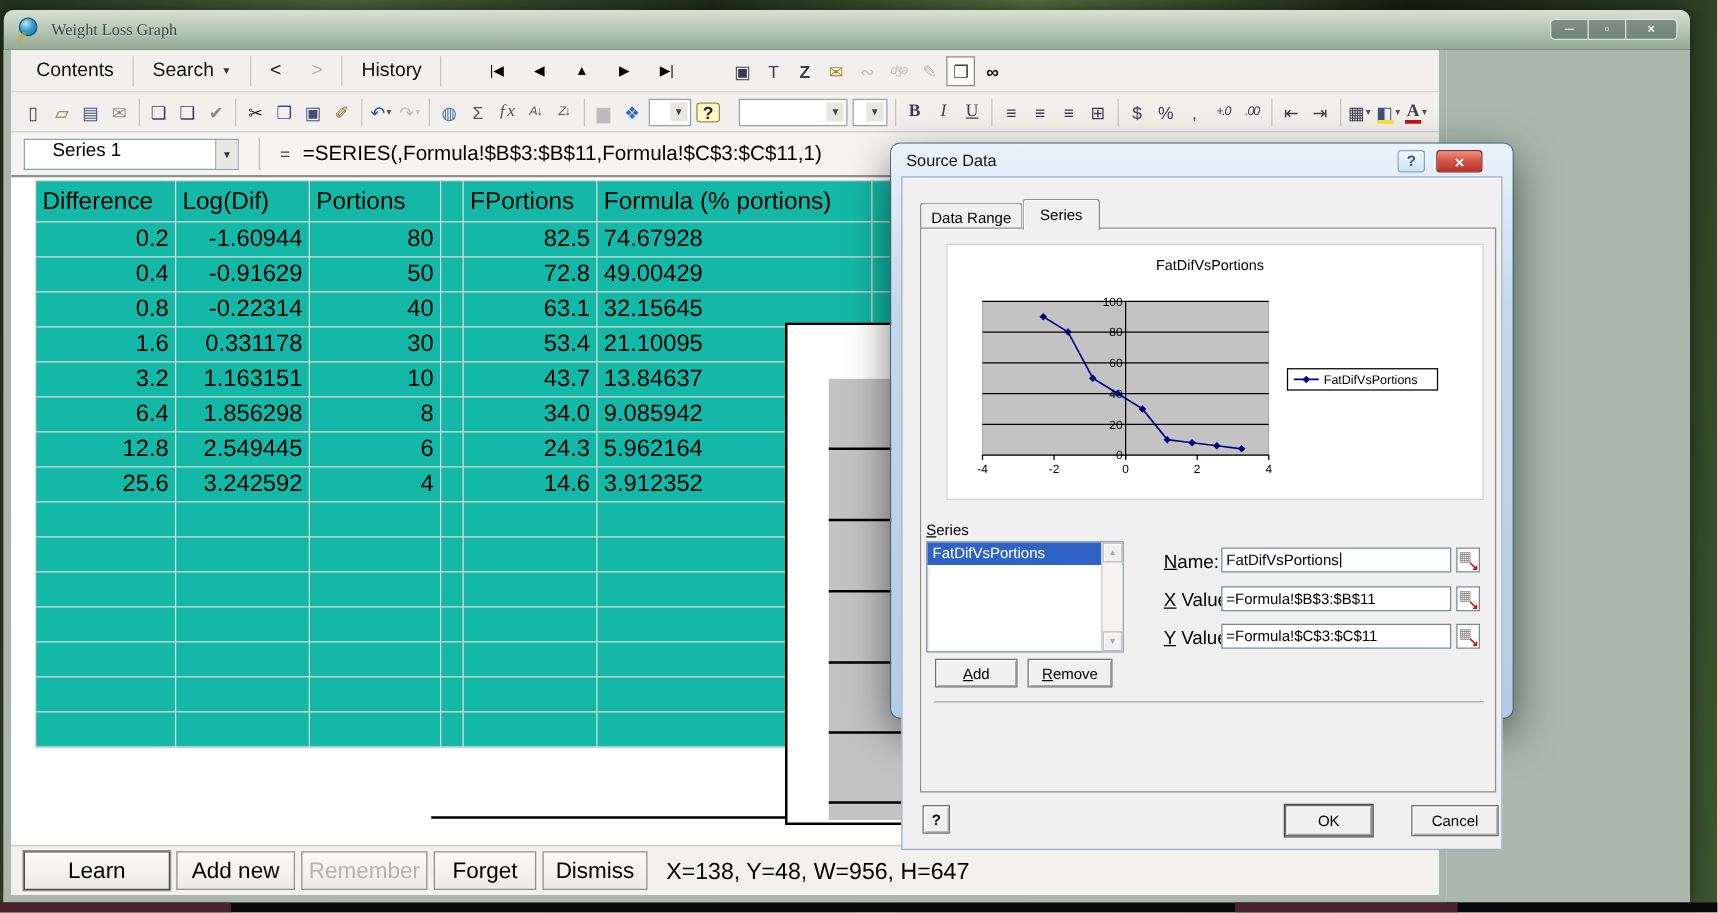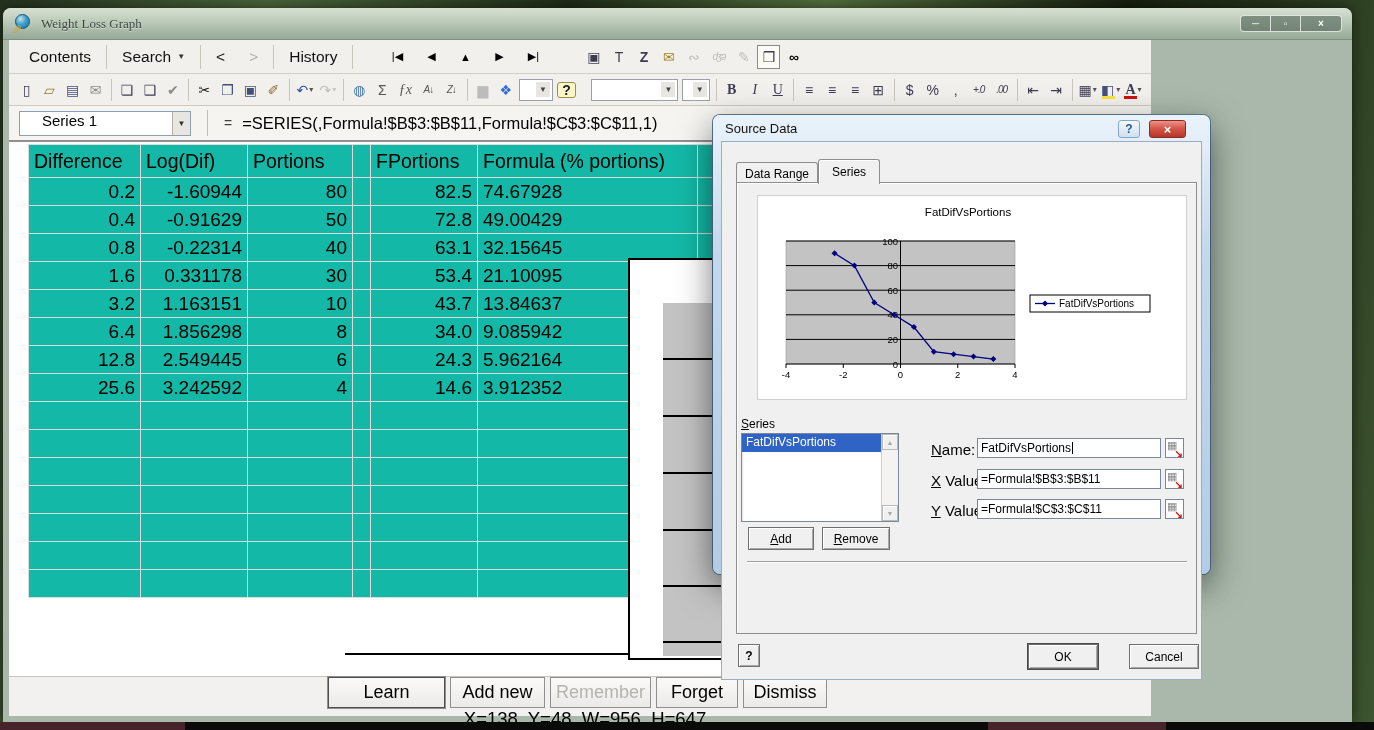--- a/index.html
+++ b/index.html
@@ -83,7 +83,7 @@
   .cellline { position:absolute; left:336px; top:511px; width:285px; height:2px; background:#000; z-index:4; }
 
   
-  .bottombar { height:40px; background:#f2f1ef; border-top:1px solid #c9c5bc; display:flex; align-items:center; padding:0 10px;flex-direction:column; }
+  .bottombar { height:40px; background:#f2f1ef; border-top:1px solid #c9c5bc; display:flex; align-items:center; padding:0 10px; }
   .bbtn { height:31px; margin-right:5px; background:linear-gradient(180deg,#fbfafa,#eceae7); border:1px solid #8f8f8f;
     font-size:18px; color:#000; font-family:"Liberation Sans",sans-serif; }
   .bbtn.focused { border:1px solid #4f4f4f; box-shadow:0 0 0 1px #8f8f8f; }

